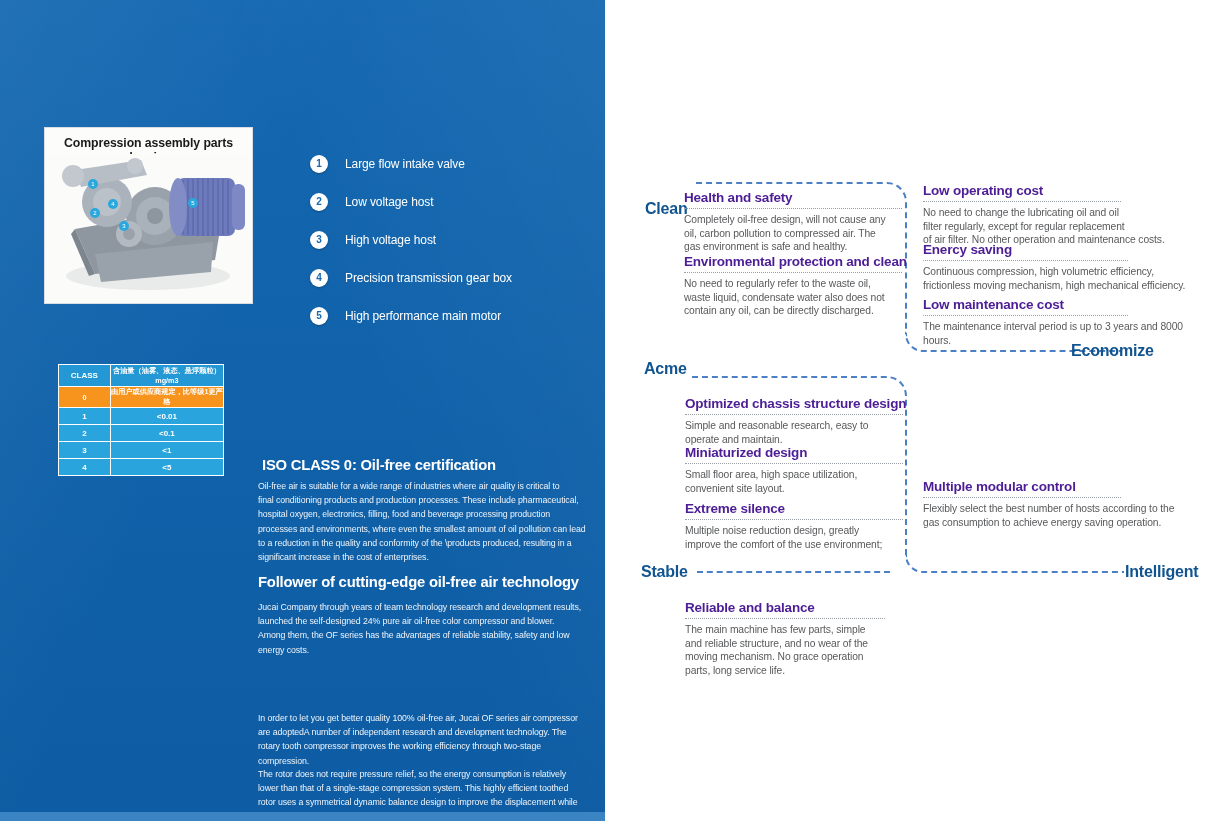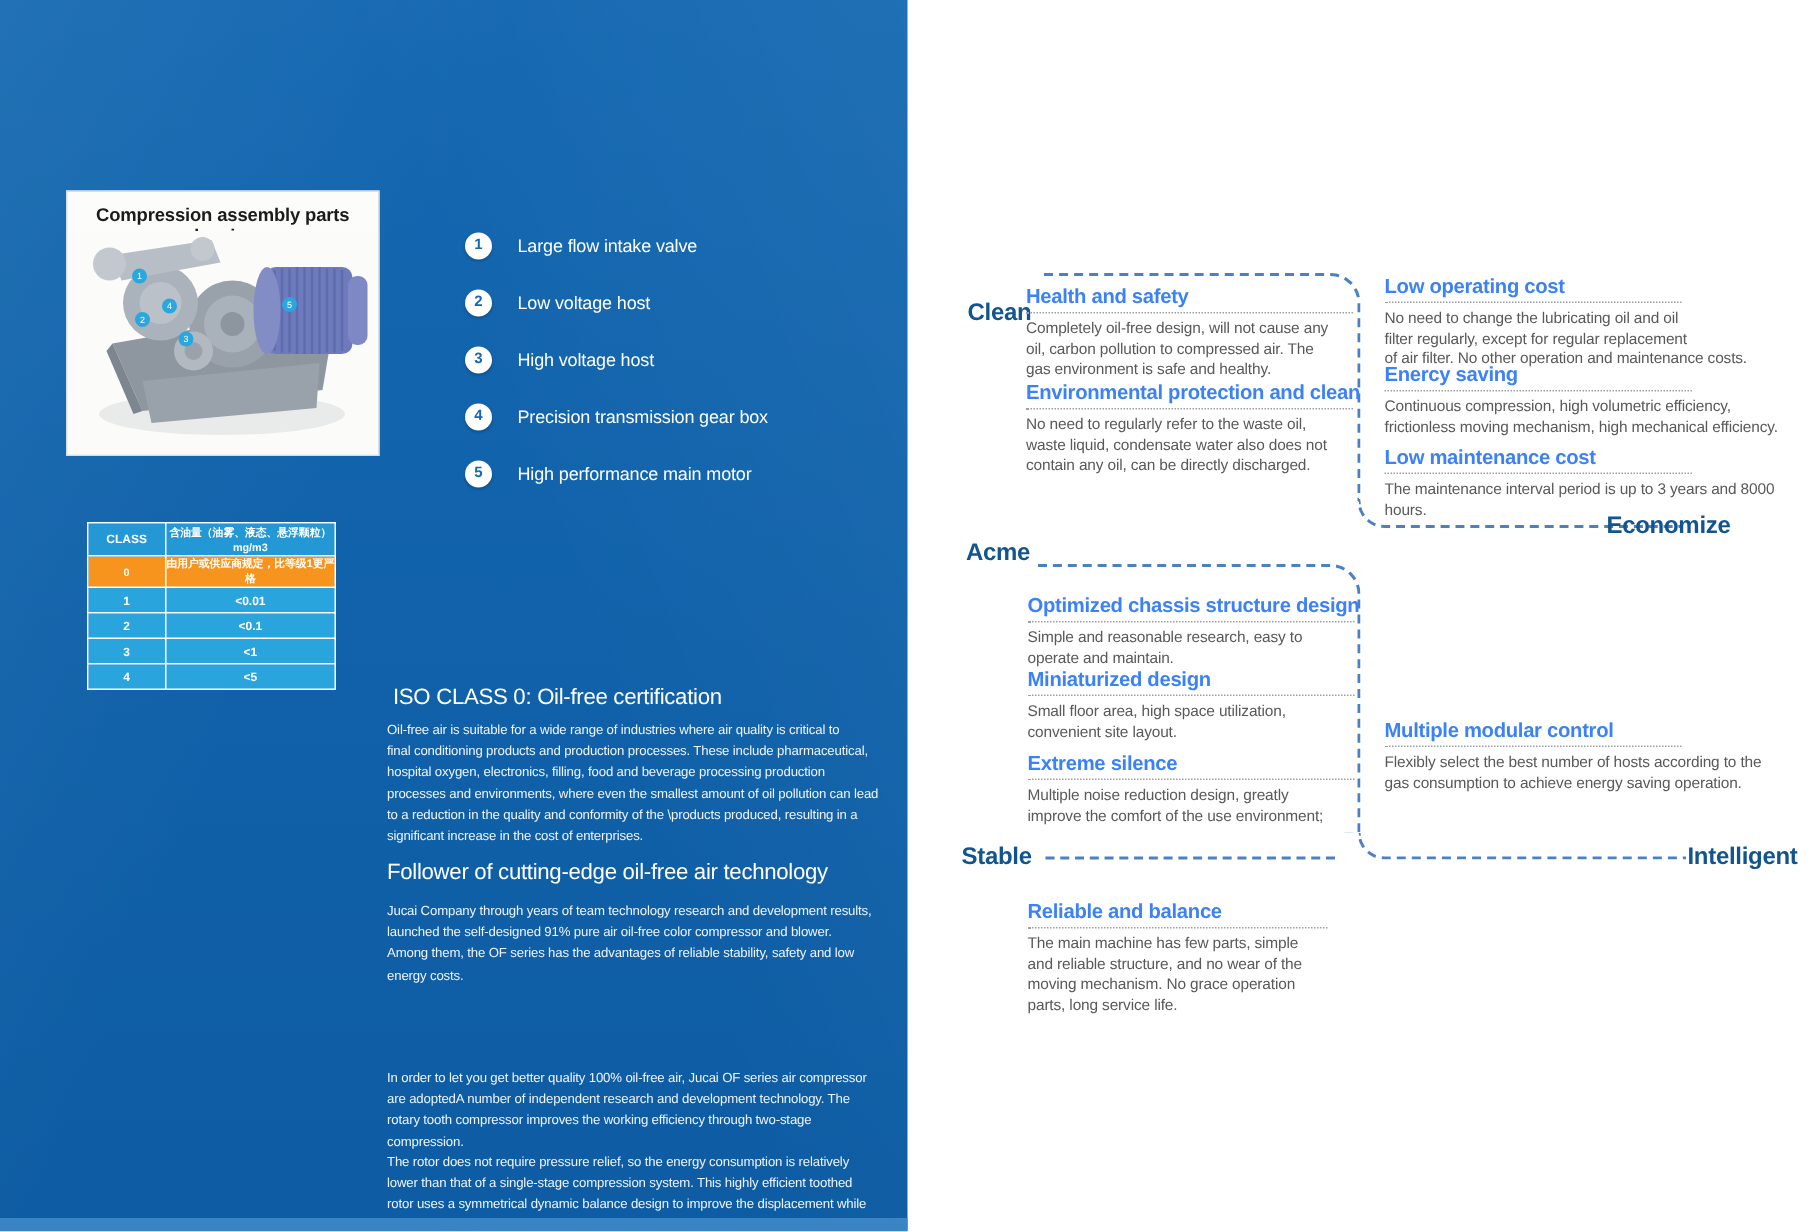--- a/index.html
+++ b/index.html
@@ -58,7 +58,7 @@
   .dash-line { position:absolute; border-top:2px dashed #4c80c4; height:0; }
 
   .feature { position:absolute; }
-  .feature h3 { color:#3b82f6; font-size:13.5px; font-weight:bold; letter-spacing:-0.2px; white-space:nowrap; }
+  .feature h3 { color:#4c1d95; font-size:13.5px; font-weight:bold; letter-spacing:-0.2px; white-space:nowrap; }
   .feature .sep { border-top:1px dotted #9aa0a5; height:0; margin-top:3px; }
   .feature p { margin-top:4px; color:#58595b; font-size:10.3px; line-height:13.6px; letter-spacing:-0.1px; white-space:pre-line; }
 </style>

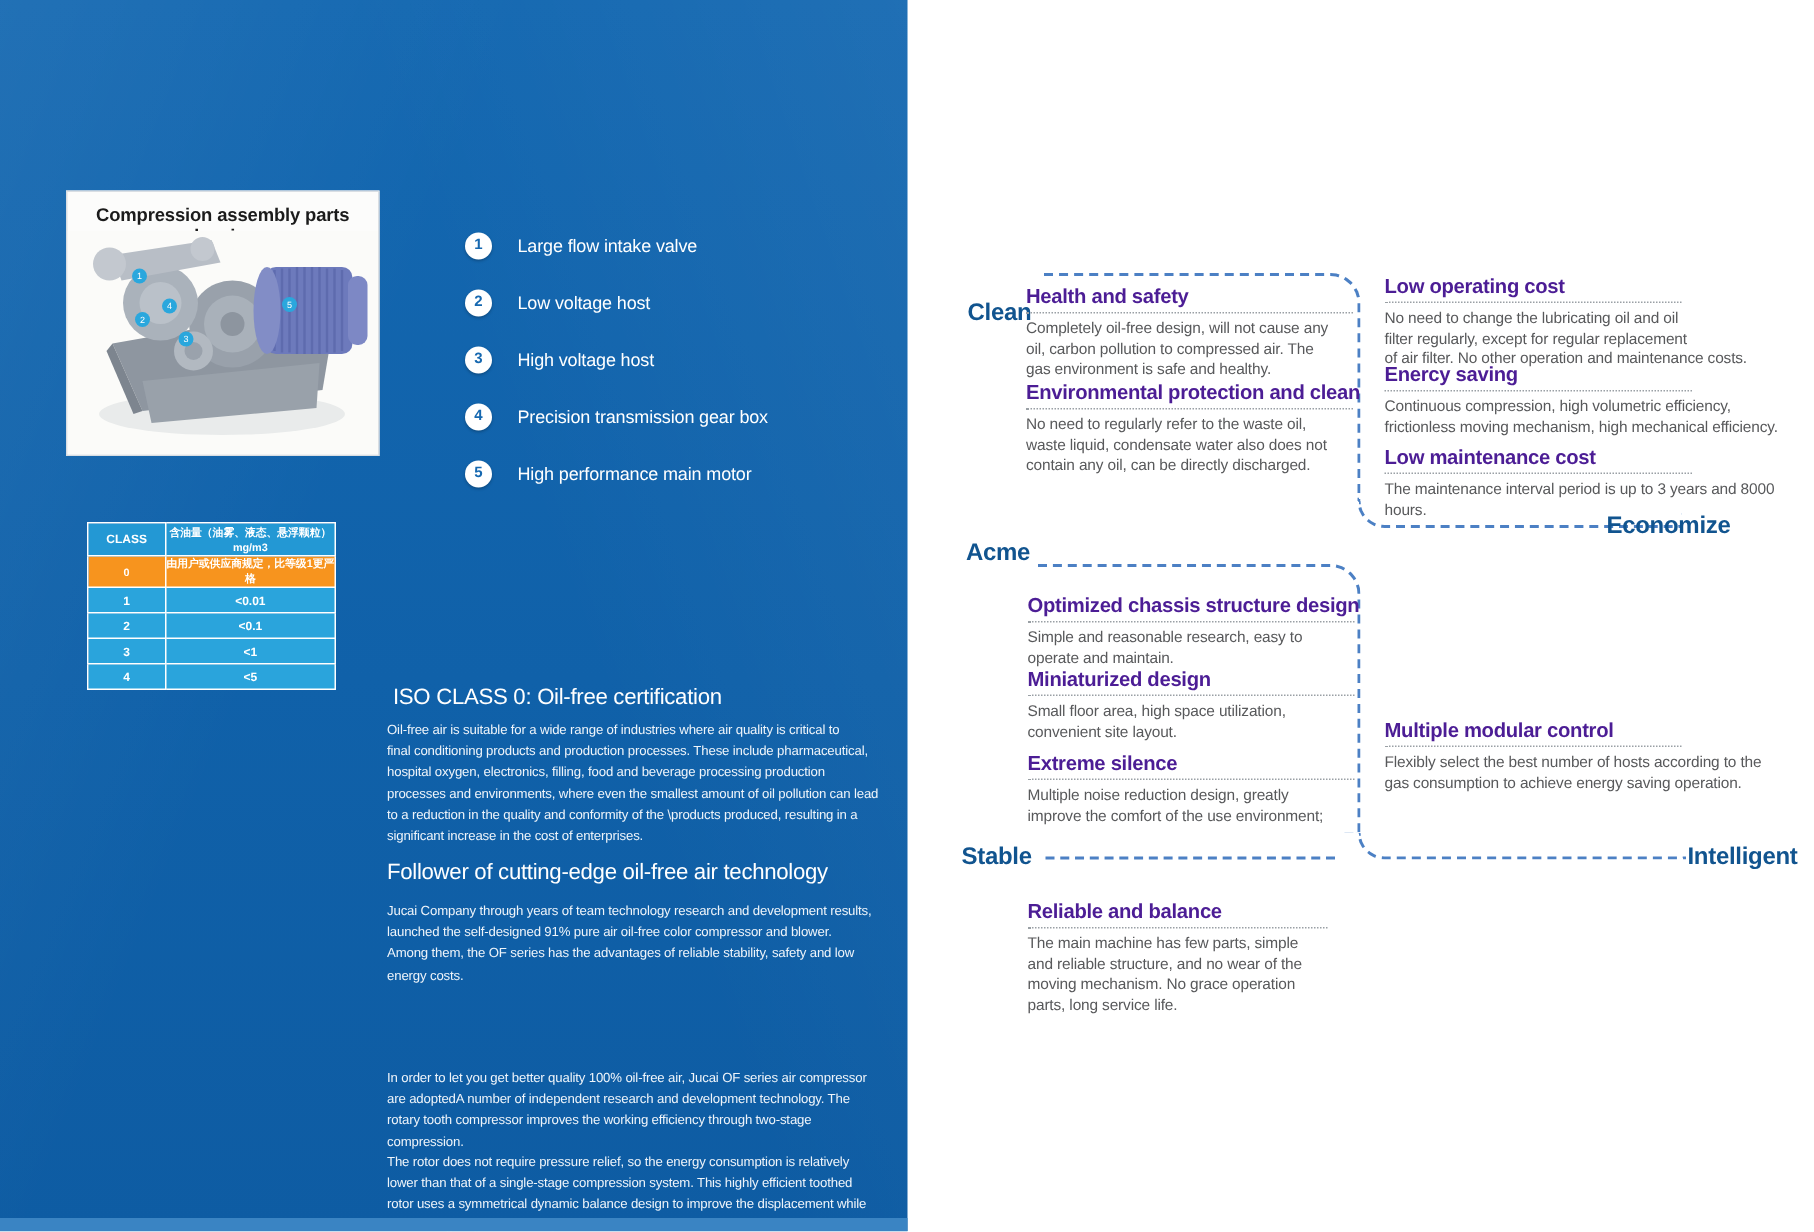--- a/index.html
+++ b/index.html
@@ -37,7 +37,7 @@
   }
   .part-label { margin-left:17px; color:#ffffff; font-size:12px; letter-spacing:-0.1px; white-space:nowrap; }
 
-  .class-table { position:absolute; left:58px; top:348px; width:166px; border-collapse:collapse; }
+  .class-table { position:absolute; left:58px; top:364px; width:166px; border-collapse:collapse; }
   .class-table th, .class-table td {
     border:1px solid #ffffff; color:#ffffff; font-weight:bold; text-align:center; vertical-align:middle;
   }

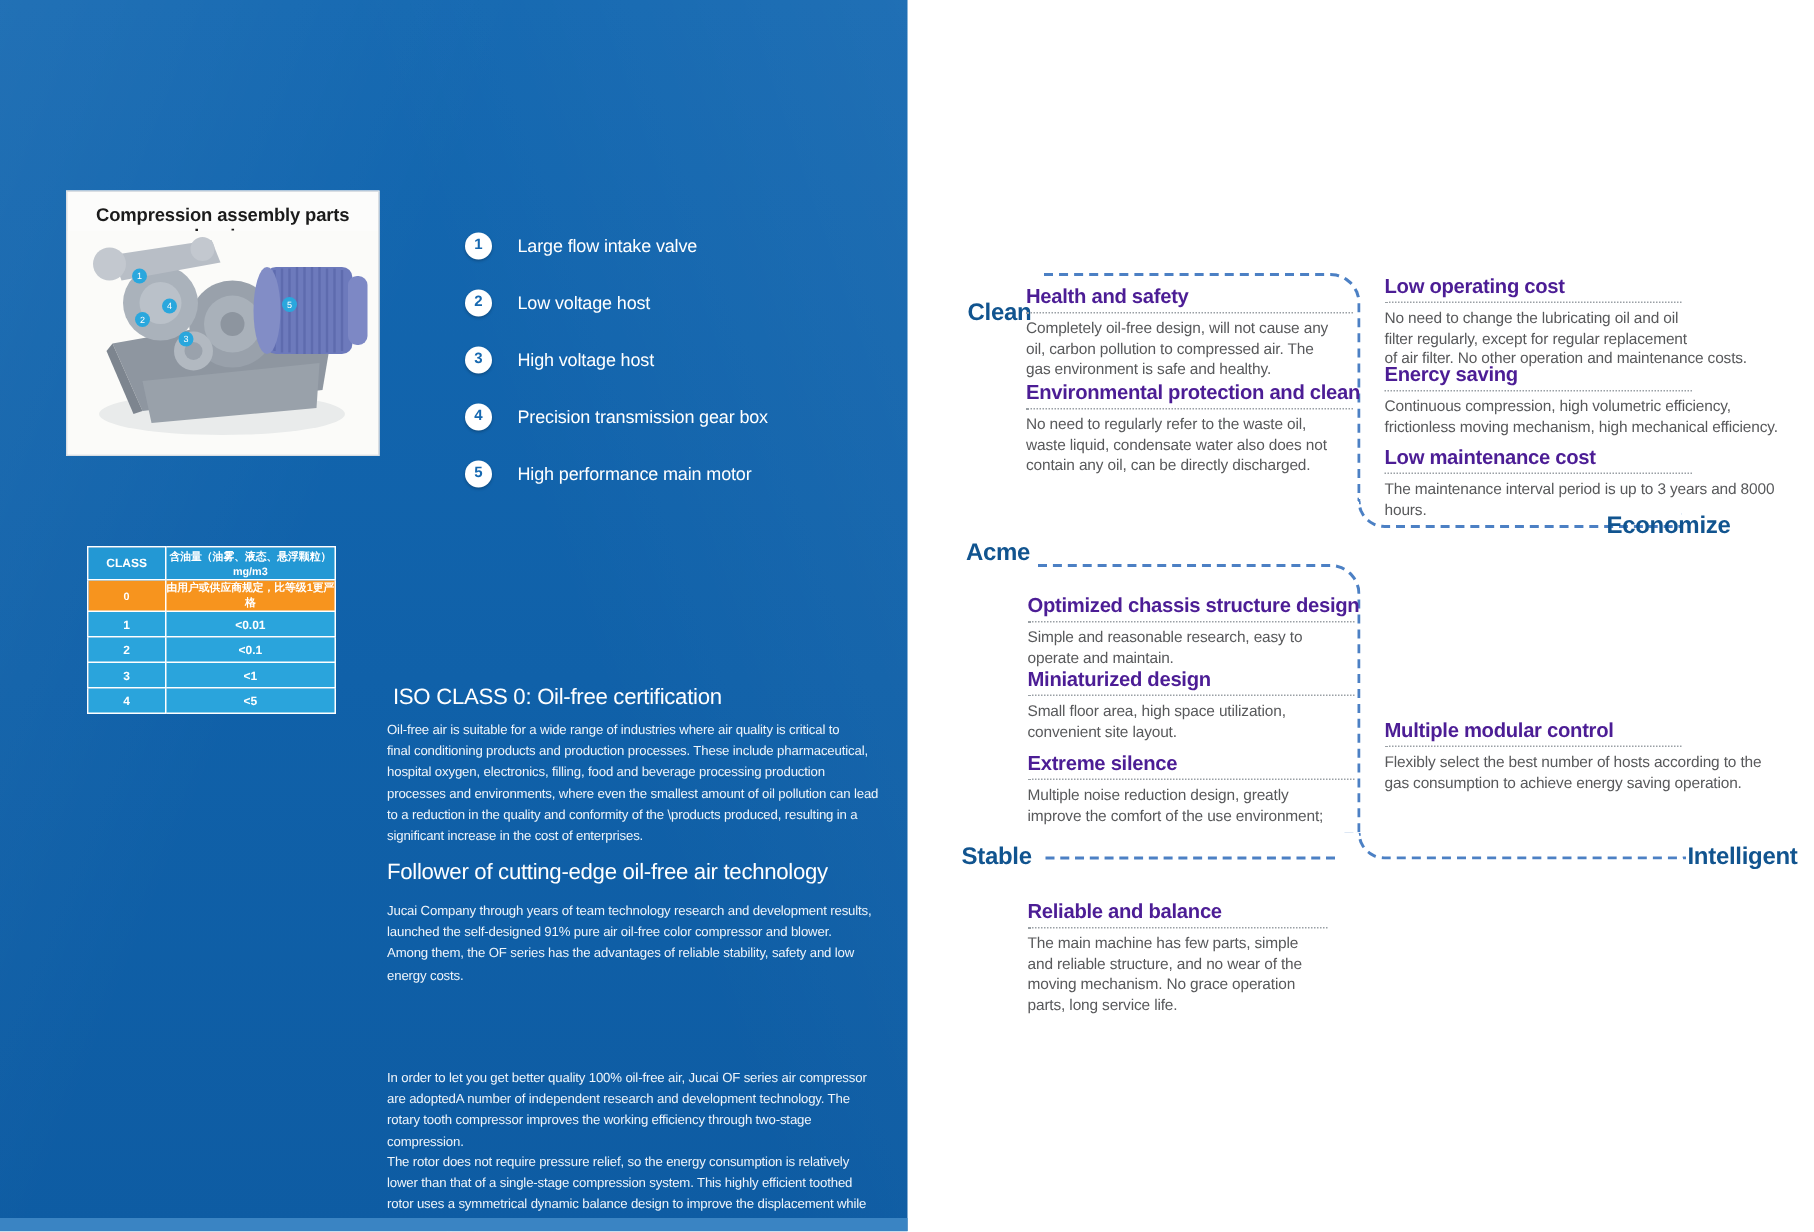--- a/index.html
+++ b/index.html
@@ -47,7 +47,7 @@
   .class-table tr.row-orange td { background:#f7941e; font-size:7.2px; }
   .class-table col.c1 { width:52px; } .class-table col.c2 { width:114px; }
 
-  .blue-h { position:absolute; color:#ffffff; font-weight:normal; font-size:14.8px; letter-spacing:-0.2px; white-space:pre-line; line-height:21px; }
+  .blue-h { position:absolute; color:#ffffff; font-weight:bold; font-size:14.8px; letter-spacing:-0.2px; white-space:pre-line; line-height:21px; }
   .blue-p { position:absolute; color:#eef4fa; font-size:8.8px; line-height:14.2px; letter-spacing:-0.1px; white-space:pre-line; width:352px; }
 
   

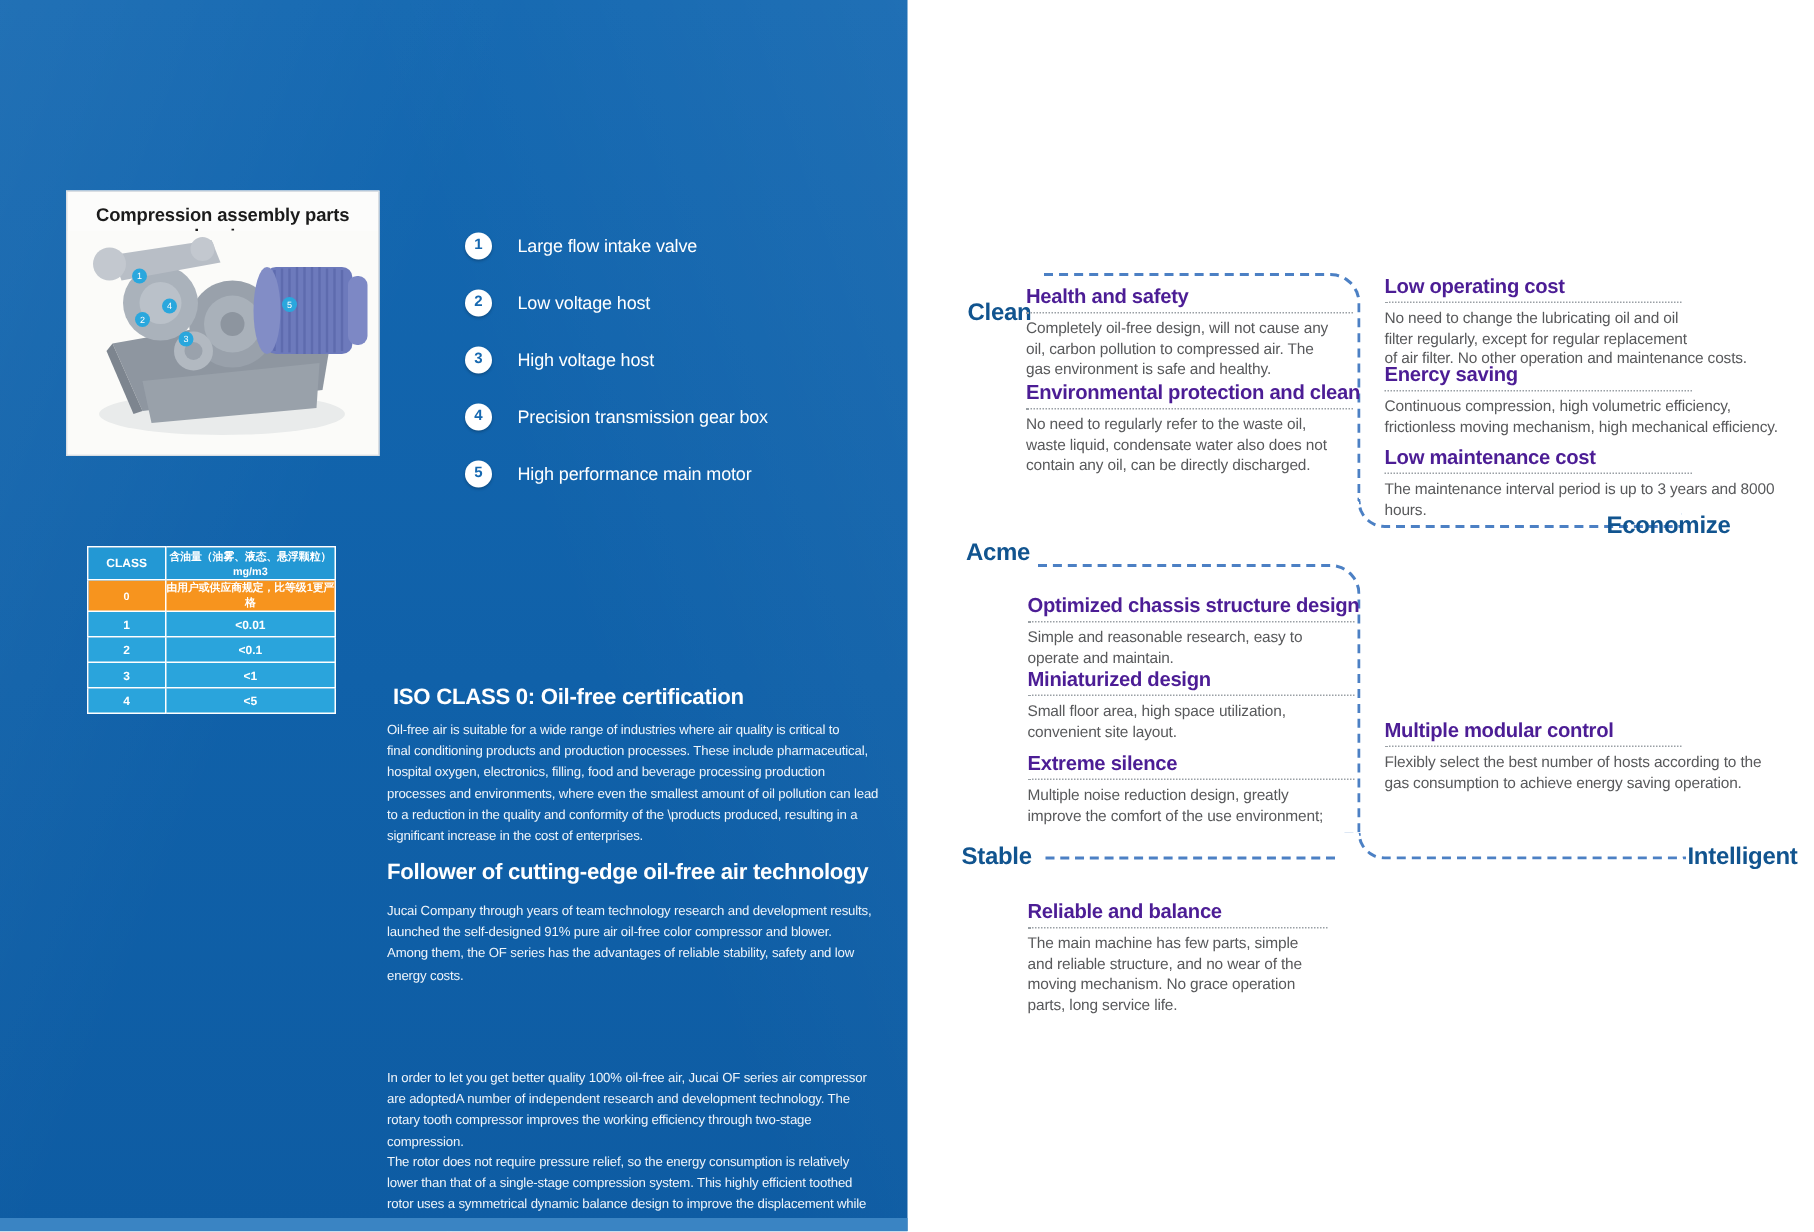--- a/index.html
+++ b/index.html
@@ -183,7 +183,7 @@
 
     <div class="blue-h" style="left:258px; top:572px;">Follower of cutting-edge oil-free air technology</div>
     <div class="blue-p" style="left:258px; top:600px;">  Jucai Company through years of team technology research and development results,
-launched the self-designed 91% pure air oil-free color compressor and blower.
+launched the self-designed 24% pure air oil-free color compressor and blower.
 Among them, the OF series has the advantages of reliable stability, safety and low
 energy costs.</div>
 

